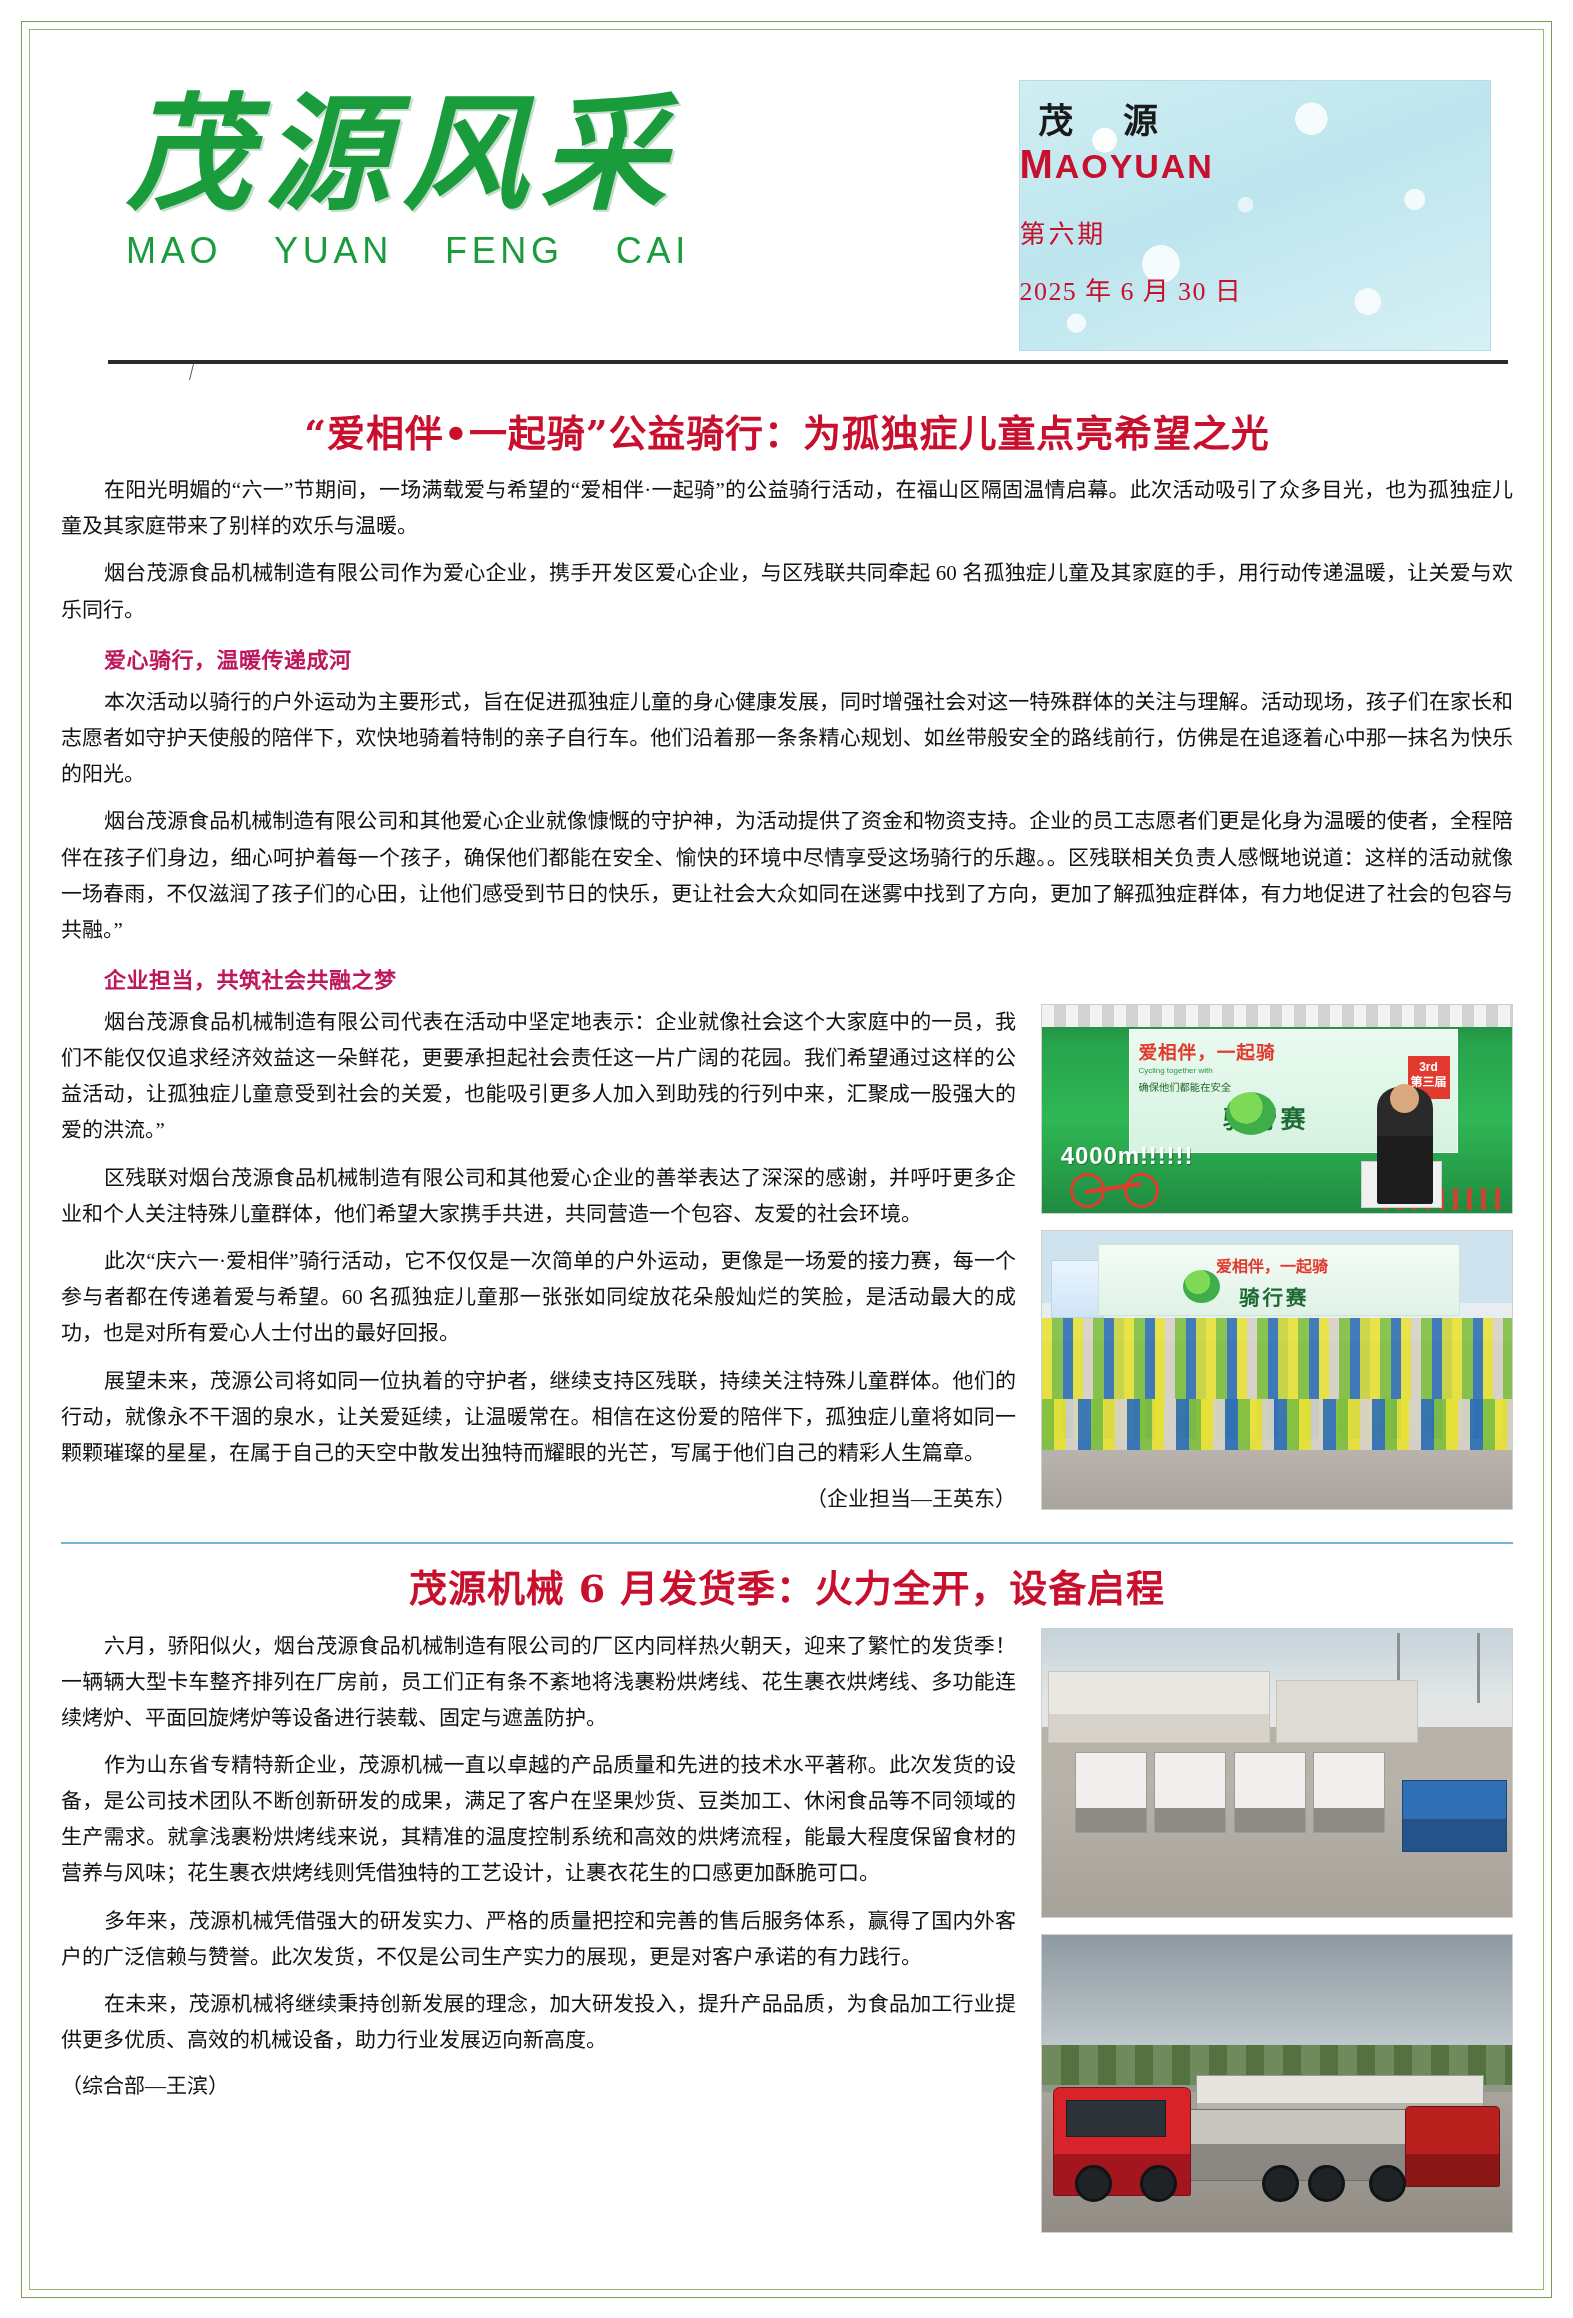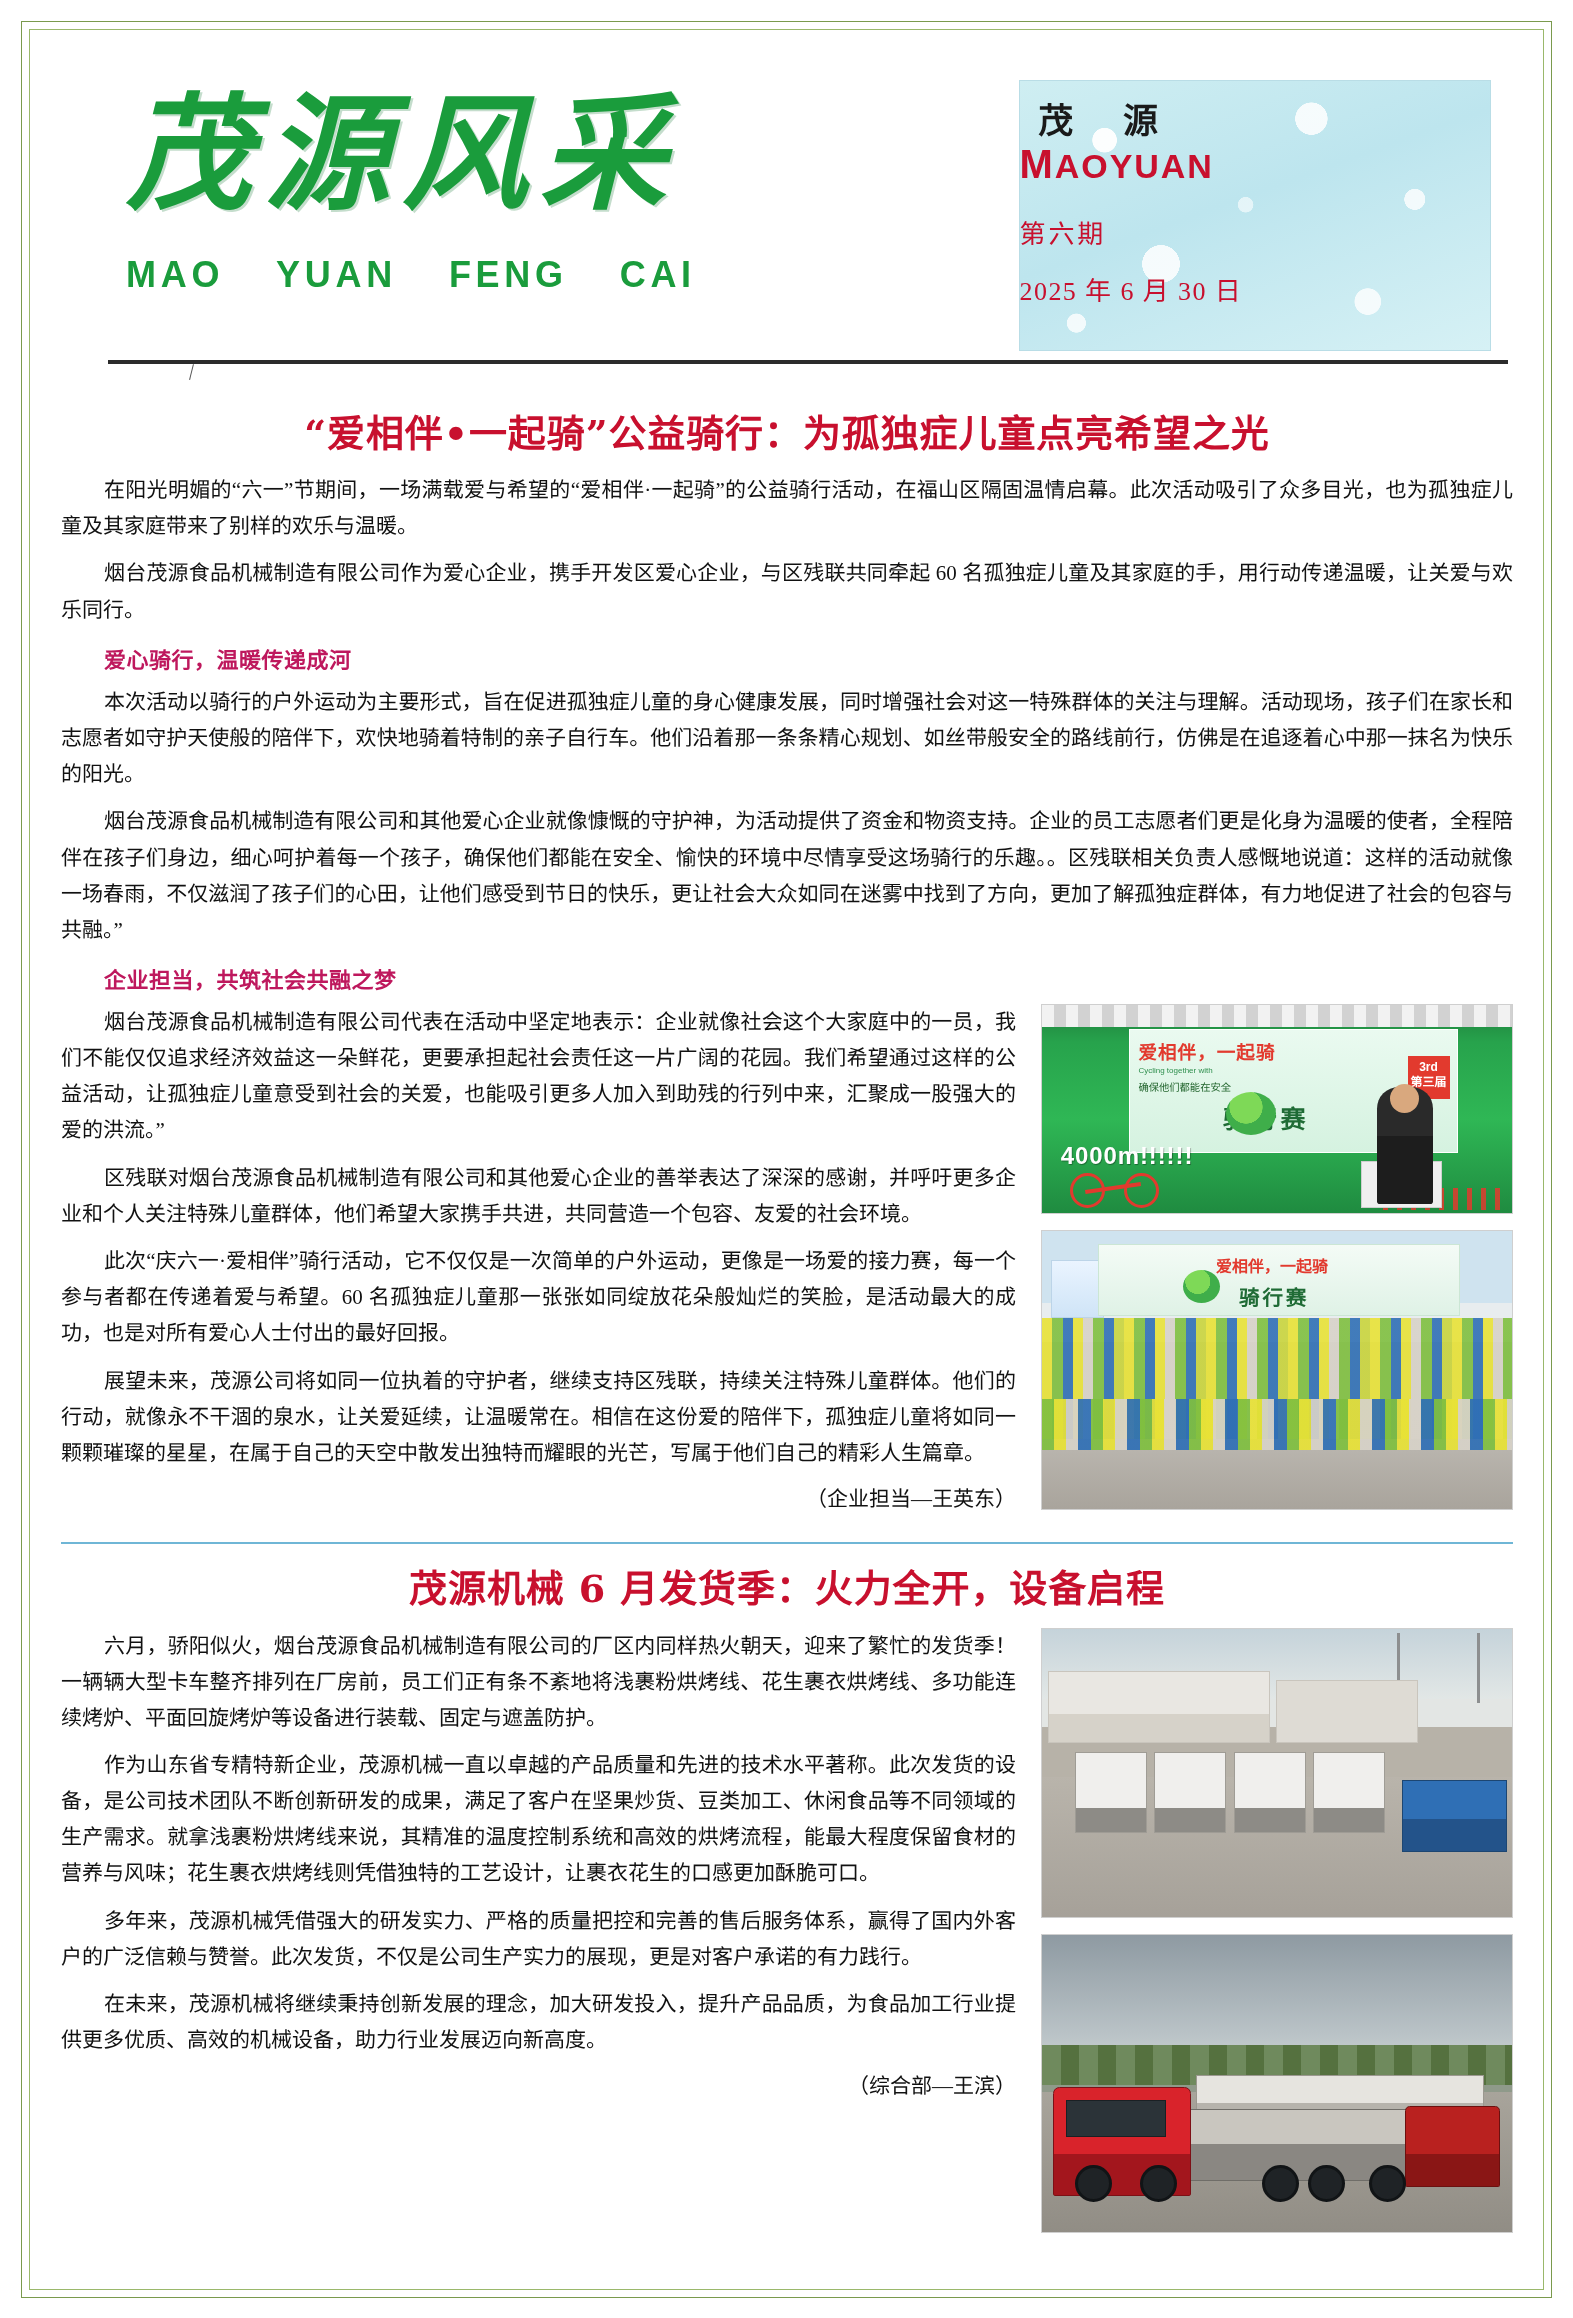--- a/index.html
+++ b/index.html
@@ -68,10 +68,10 @@
     text-shadow: 2.3px 2.3px 0 rgba(20,120,50,0.25);
   }
   .masthead-en {
-    margin-top: 28px;
+    margin-top: 4px;
     font-family: "Liberation Sans", sans-serif;
     font-size: 36px;
-    font-weight: bold;
+    font-weight: normal;
     color: #1a9c3c;
     letter-spacing: 4.7px;
     white-space: nowrap;

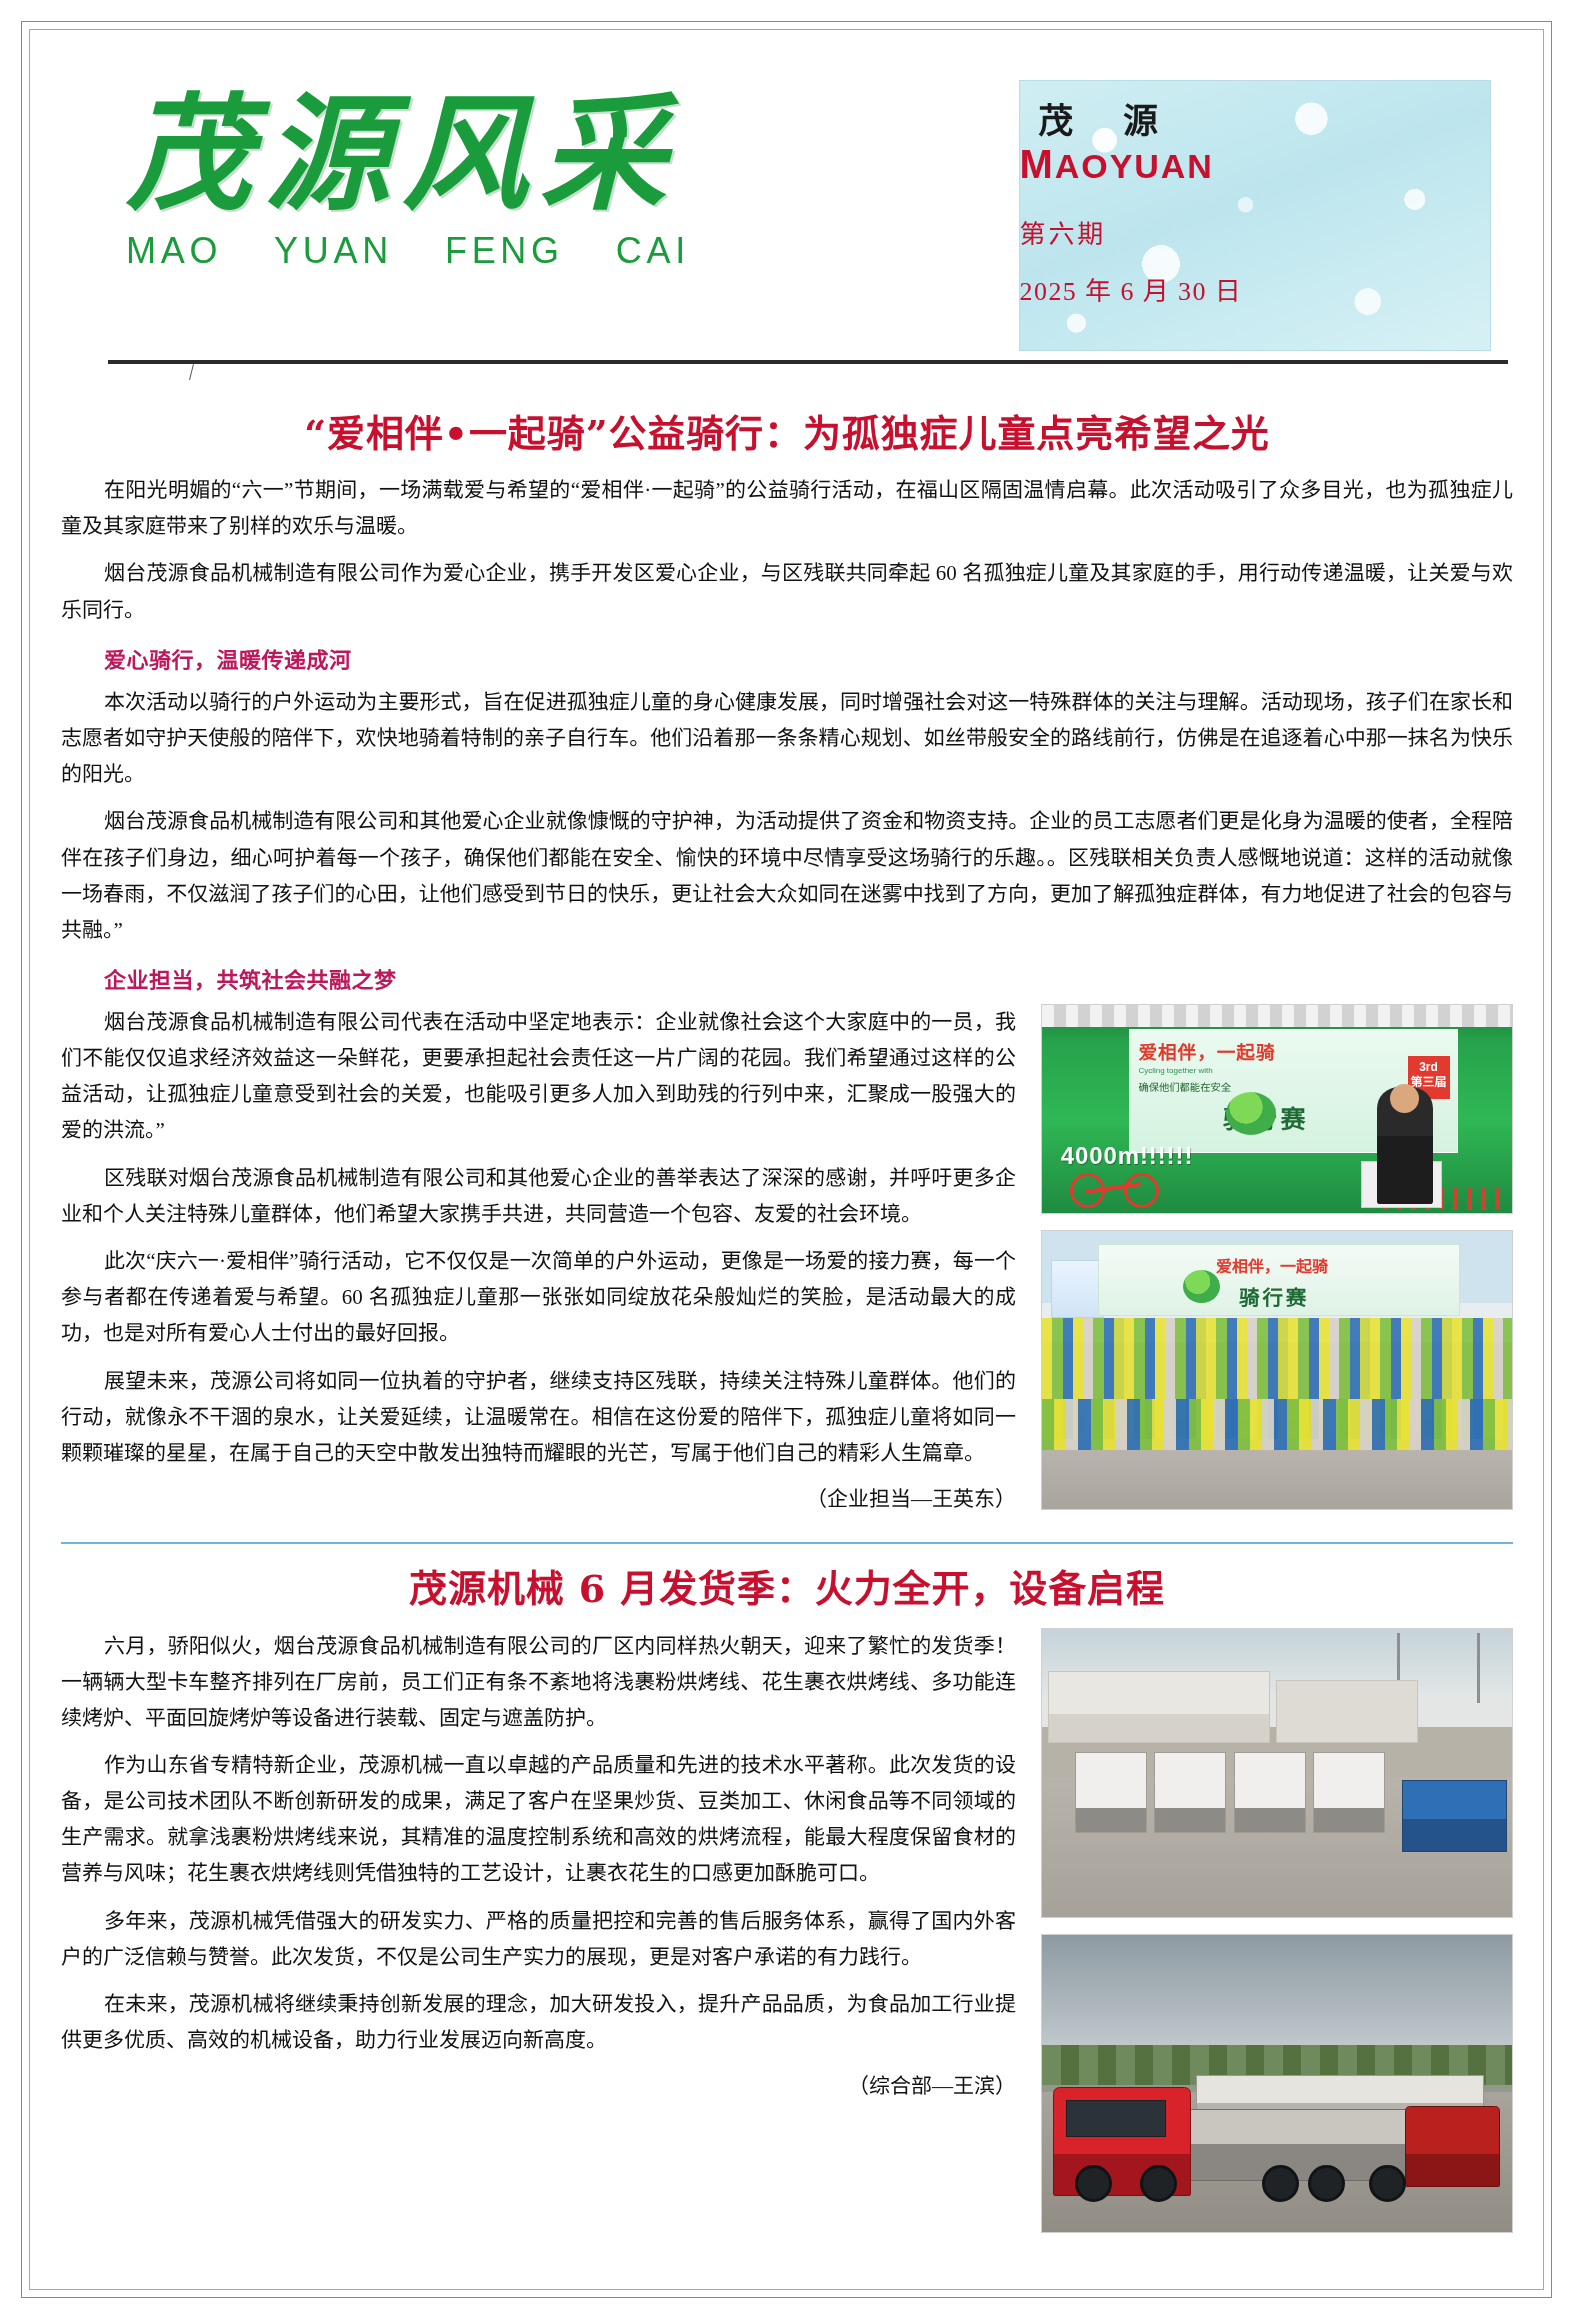--- a/index.html
+++ b/index.html
@@ -190,7 +190,7 @@
     margin-top: 4.7px;
     padding-right: 4.7px;
   }
-  .signature.center { text-align: right; padding-right: 16px; }
+  .signature.center { text-align: left; padding-right: 16px; }
 
   .photo-col {
     float: right;

